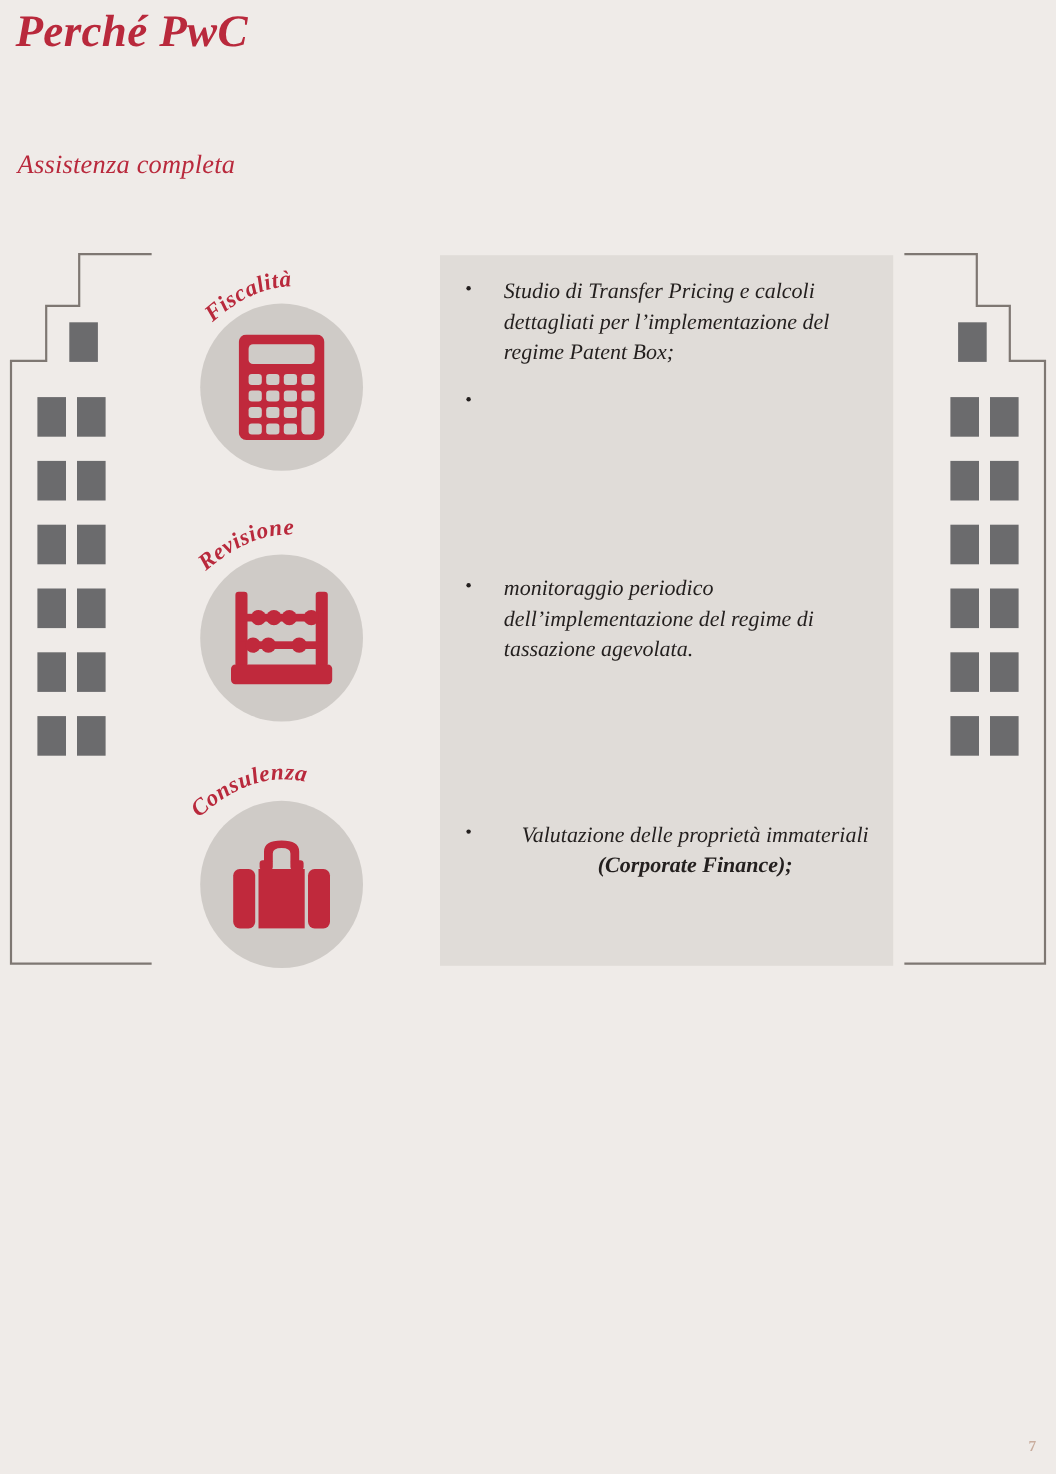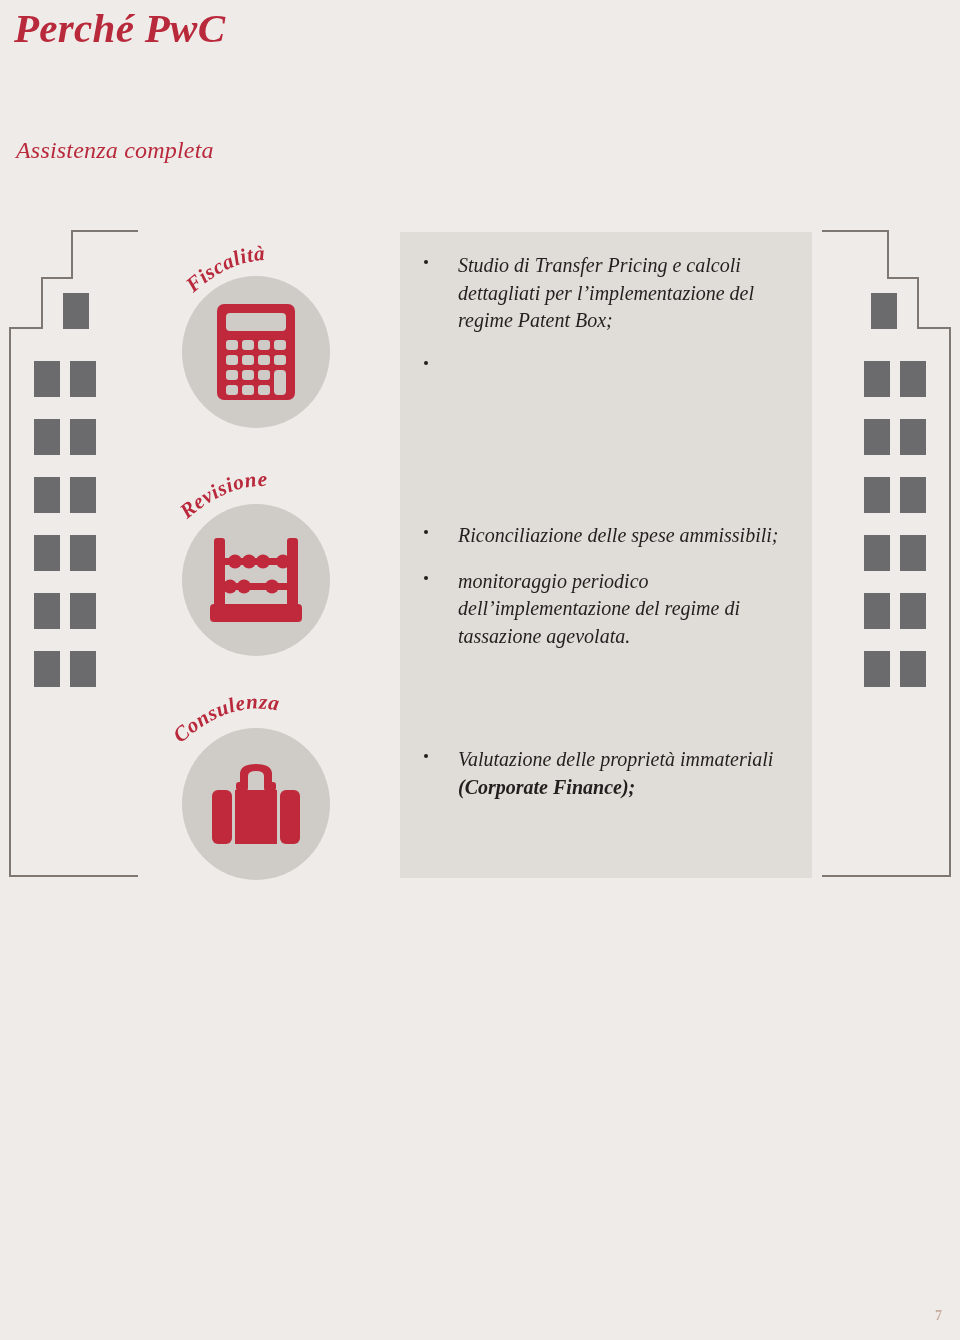--- a/index.html
+++ b/index.html
@@ -289,10 +289,6 @@
   <div class="bullet-list l2">
     <div class="bullet-item">
       <span class="dot"></span>
-      <span>Riconciliazione delle spese ammissibili;</span>
-    </div>
-    <div class="bullet-item">
-      <span class="dot"></span>
       <span>monitoraggio periodico dell’implementazione del regime di tassazione agevolata.</span>
     </div>
   </div>

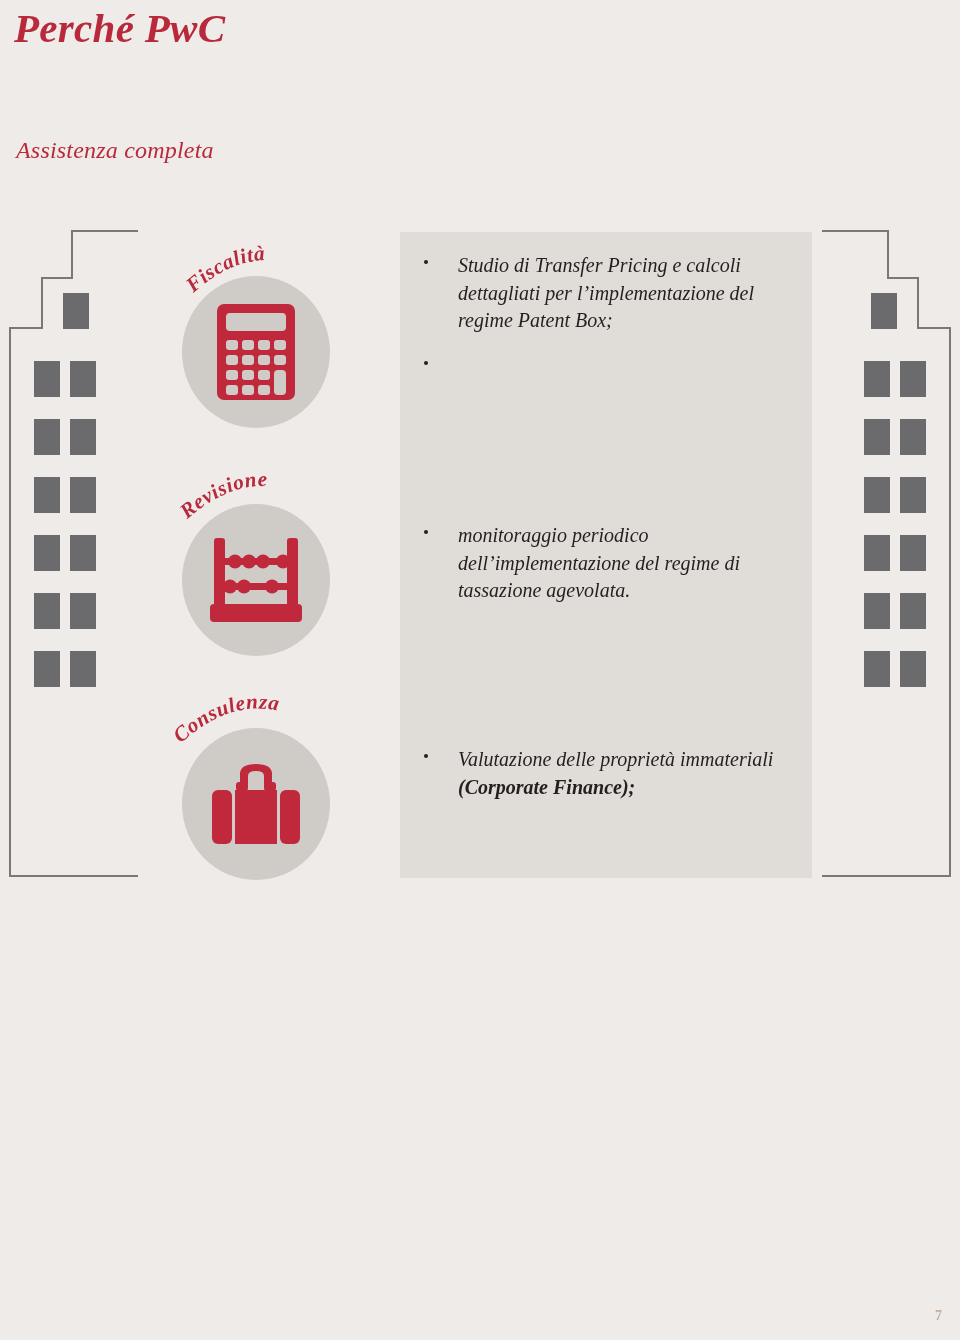--- a/index.html
+++ b/index.html
@@ -126,7 +126,7 @@
   }
   .bullet-list.l1 { top: 252px; }
   .bullet-list.l2 { top: 522px; }
-  .bullet-list.l3 { top: 746px; }
+  .bullet-list.l3 { top: 746px; text-align: center; }
 
   .bullet-item {
     position: relative;

